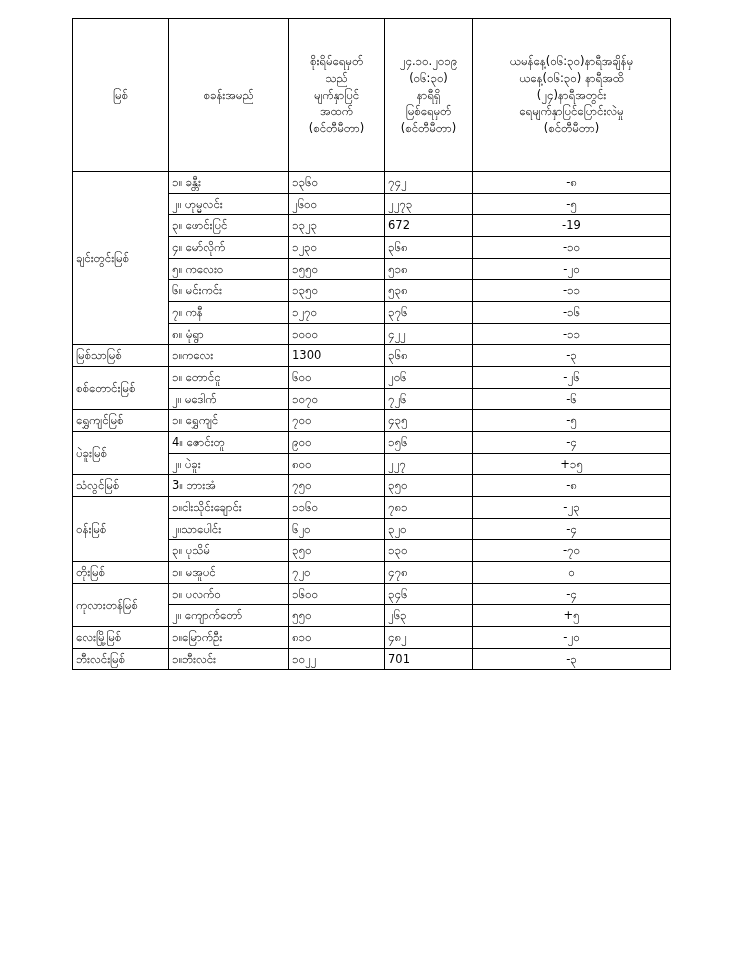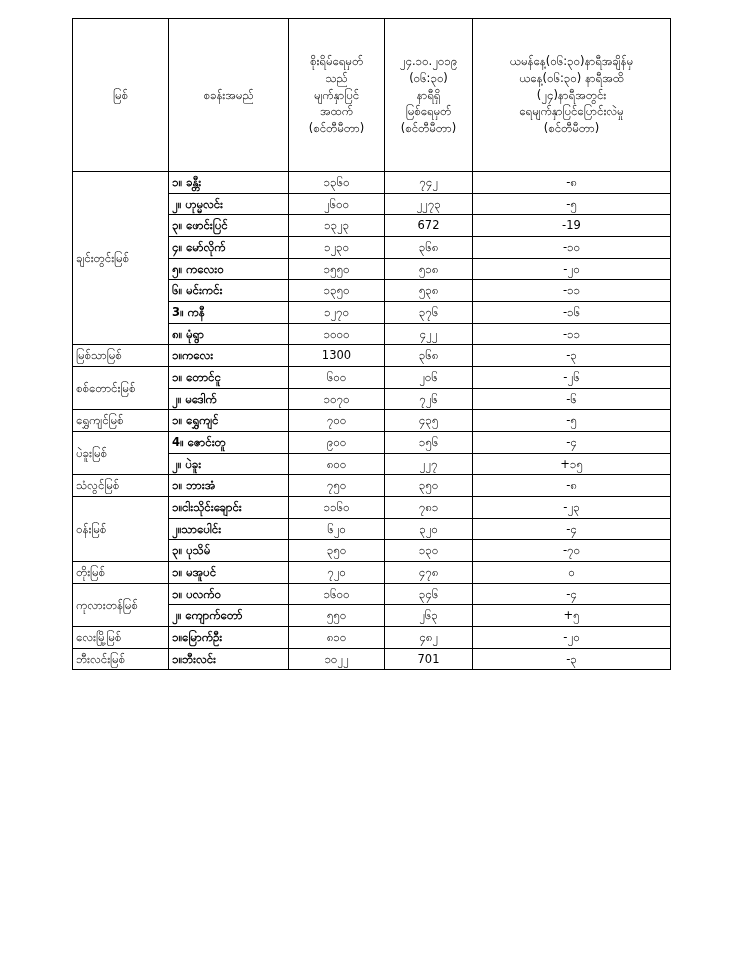--- a/index.html
+++ b/index.html
@@ -53,7 +53,6 @@
   td.station {
     text-align: left;
     padding-left: 8px;
-    font-weight: bold;
   }
   td.num {
     text-align: center;

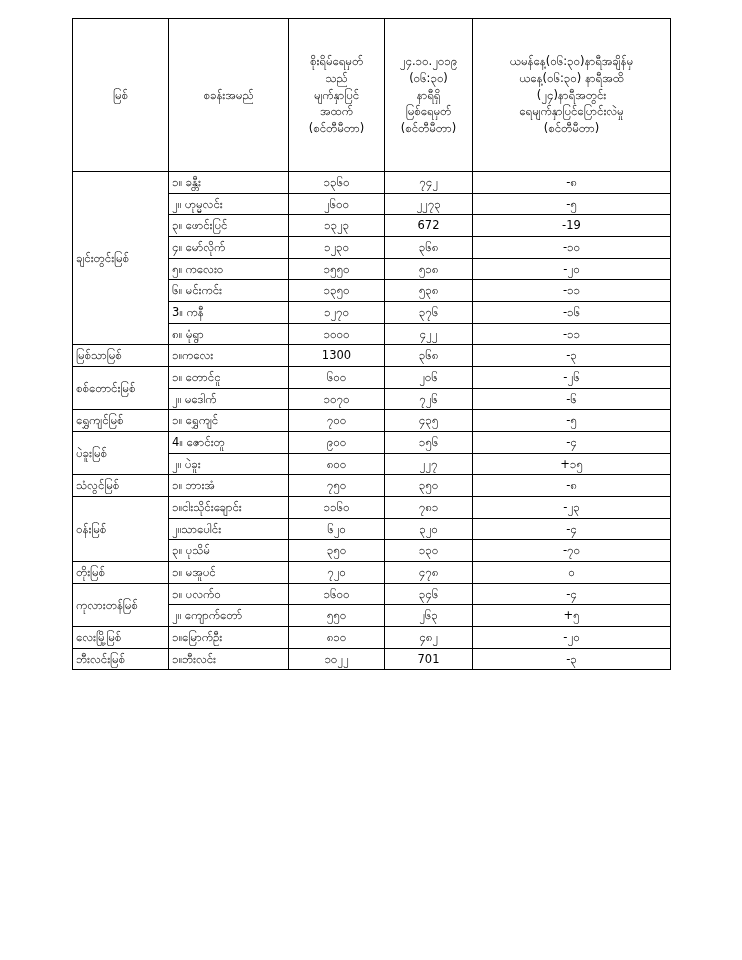--- a/index.html
+++ b/index.html
@@ -55,7 +55,7 @@
     padding-left: 8px;
   }
   td.num {
-    text-align: center;
+    text-align: left;
     margin-left: 20px;
   }
   td.change {

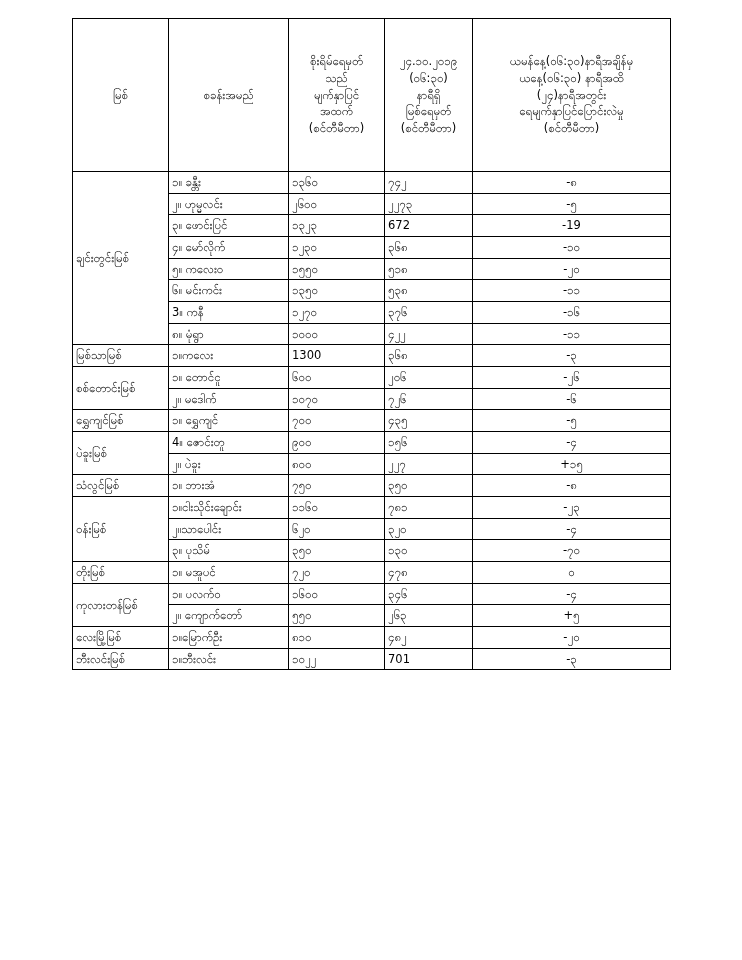--- a/index.html
+++ b/index.html
@@ -146,7 +146,7 @@
         <td class="change">-၁၁</td>
       </tr>
       <tr>
-        <td class="station">3။ ကနီ</td>
+        <td class="station">၇။ ကနီ</td>
         <td class="num">၁၂၇၀</td>
         <td class="num">၃၇၆</td>
         <td class="change">-၁၆</td>

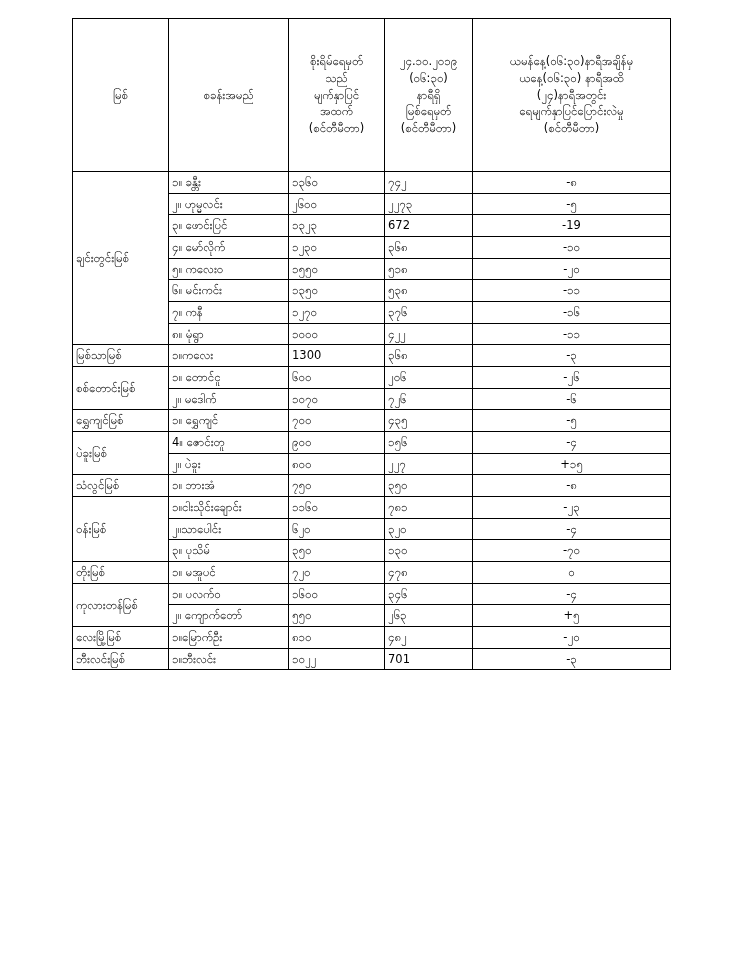--- a/index.html
+++ b/index.html
@@ -204,7 +204,7 @@
 
       <tr>
         <td class="river-name" rowspan="1">သံလွင်မြစ်</td>
-        <td class="station">၁။ ဘားအံ</td>
+        <td class="station">3။ ဘားအံ</td>
         <td class="num">၇၅၀</td>
         <td class="num">၃၅၀</td>
         <td class="change">-၈</td>

